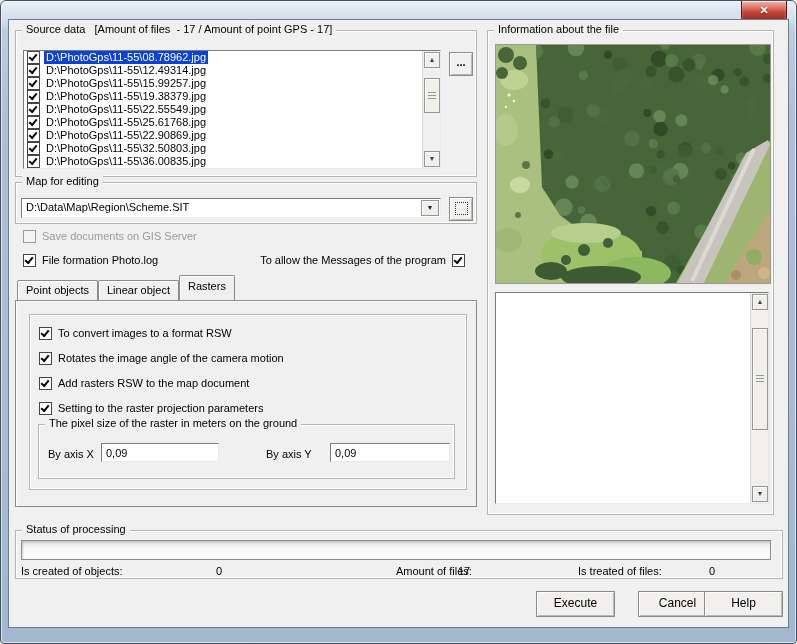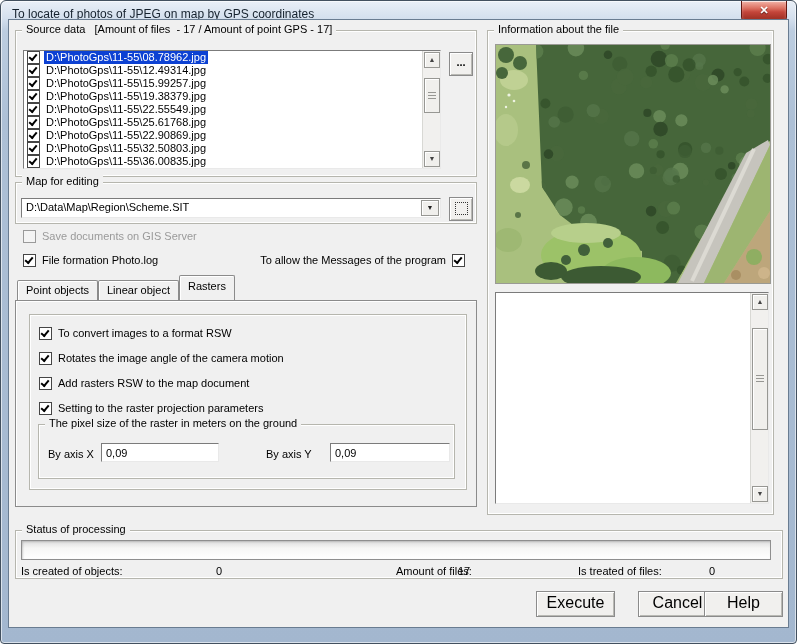--- a/index.html
+++ b/index.html
@@ -81,7 +81,6 @@
 
 <div class="window">
   <div class="titlebar">
-    <span class="title-text">To locate of photos of JPEG on map by GPS coordinates</span>
     <div class="close-btn">
       <span>✕</span>
     </div>

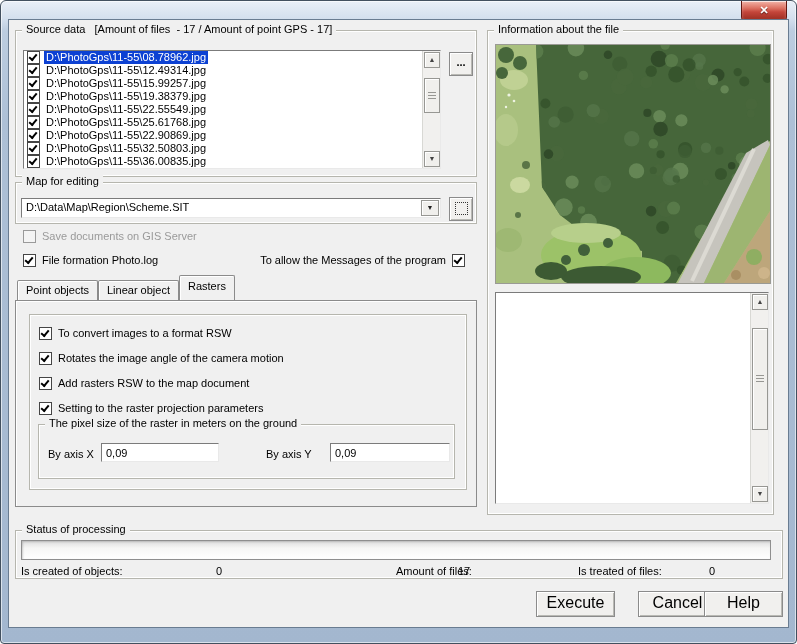--- a/index.html
+++ b/index.html
@@ -45,7 +45,7 @@
   .btn{background:#f1f0ee;border:1px solid #8b8b8b;box-shadow:inset 1px 1px 0 #fff,inset -1px -1px 0 #b9b9b4;
     text-align:center;cursor:pointer;position:absolute;}
   .btn.small{width:22px;height:22px;line-height:18px;font-weight:bold;}
-  .btn.action{width:77px;height:24px;line-height:22px;font-size:16px;}
+  .btn.action{width:77px;height:24px;line-height:22px;font-size:12px;}
   .dotted-ico{display:inline-block;width:11px;height:11px;border:1px dotted #333;margin-top:4px;}
   
   .combo{position:absolute;left:12px;top:178px;width:418px;height:18px;background:#fff;border:1px solid;border-color:#7b7b7b #e9e9e9 #e9e9e9 #7b7b7b;}

